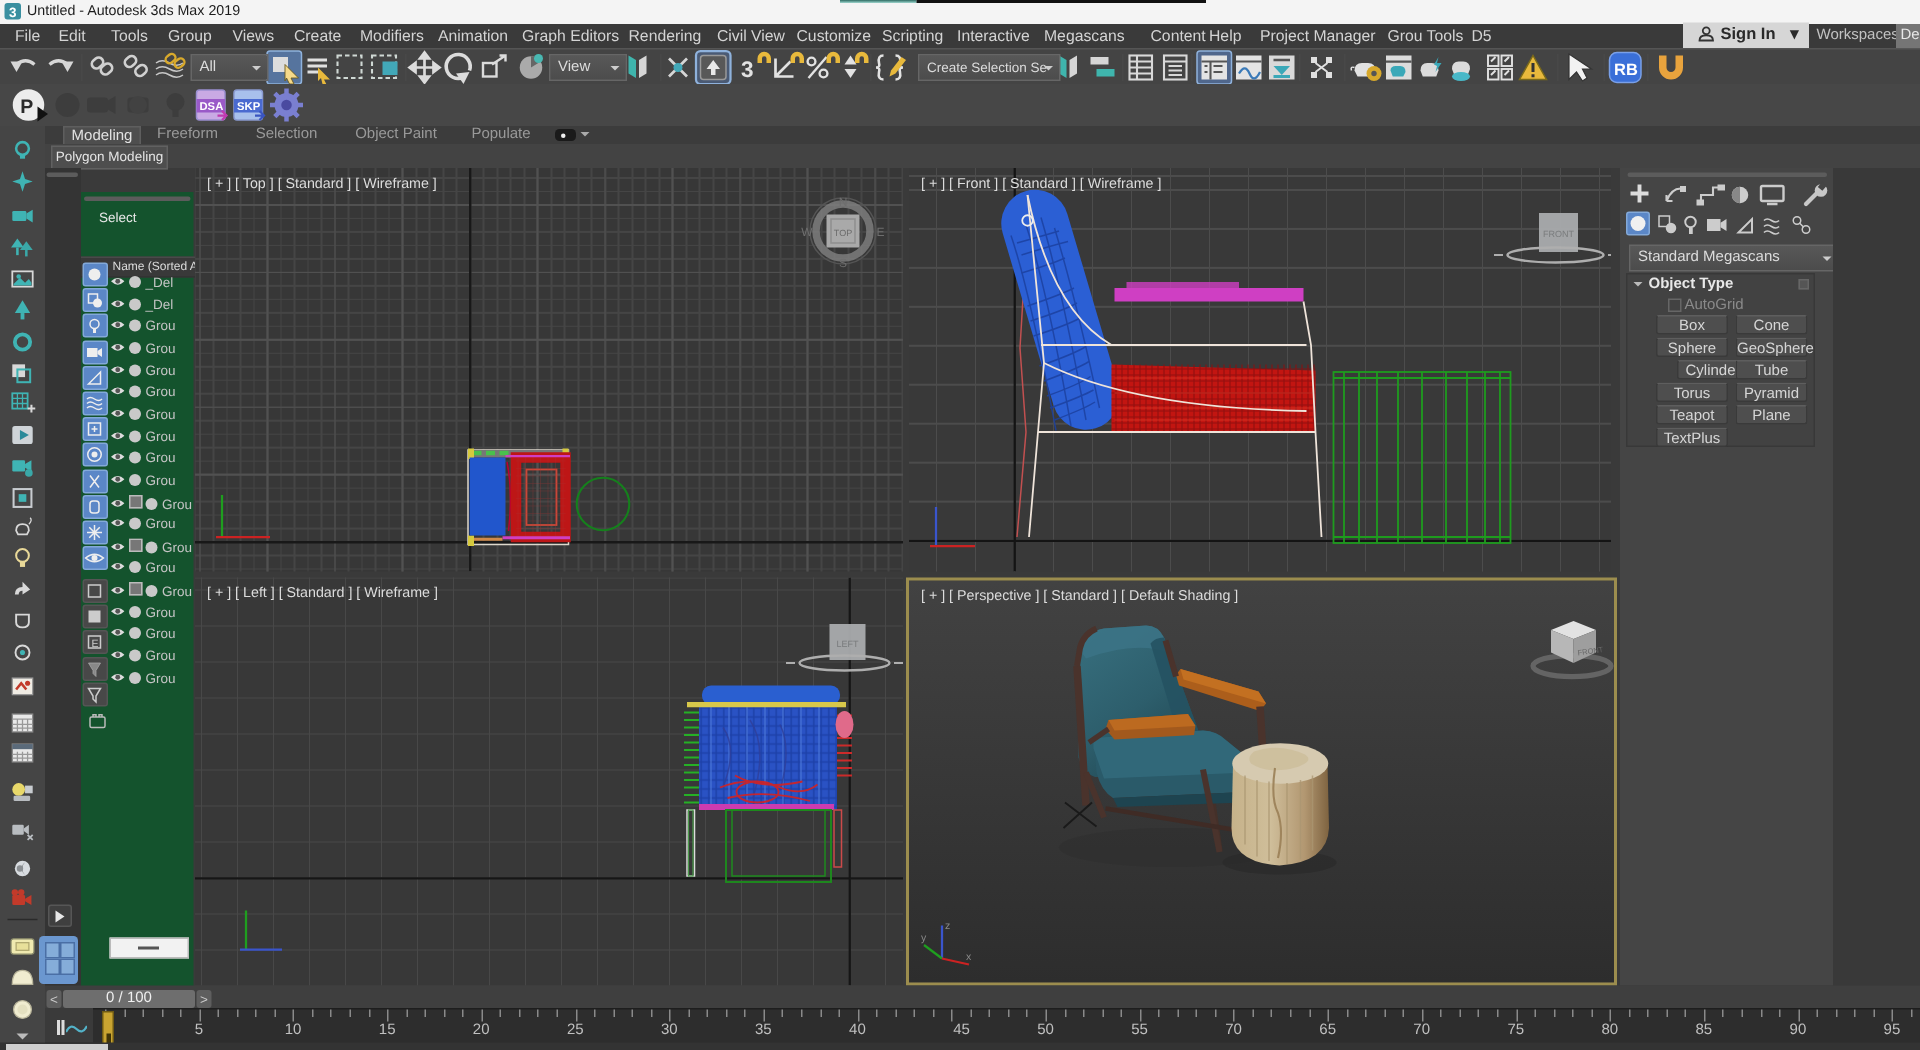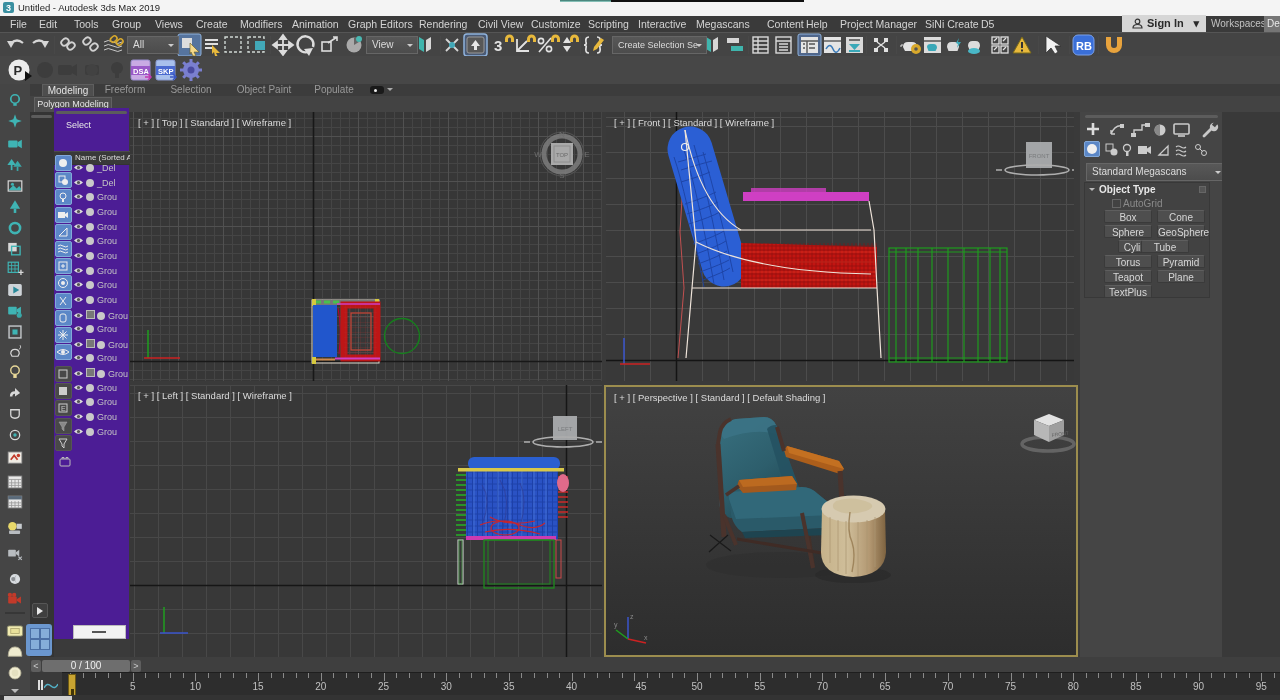--- a/index.html
+++ b/index.html
@@ -101,7 +101,7 @@
     <span style="left:767px">Content</span>
     <span style="left:806px">Help</span>
     <span style="left:840px">Project Manager</span>
-    <span style="left:925px">SiNi Create</span>
+    <span style="left:925px">Grou Tools</span>
     <span style="left:981px">D5</span>
 </div>
 <div class="abs" id="signin"><svg width="11" height="11" style="vertical-align:-2px;margin:0 4px 0 10px" viewBox="0 0 11 11">

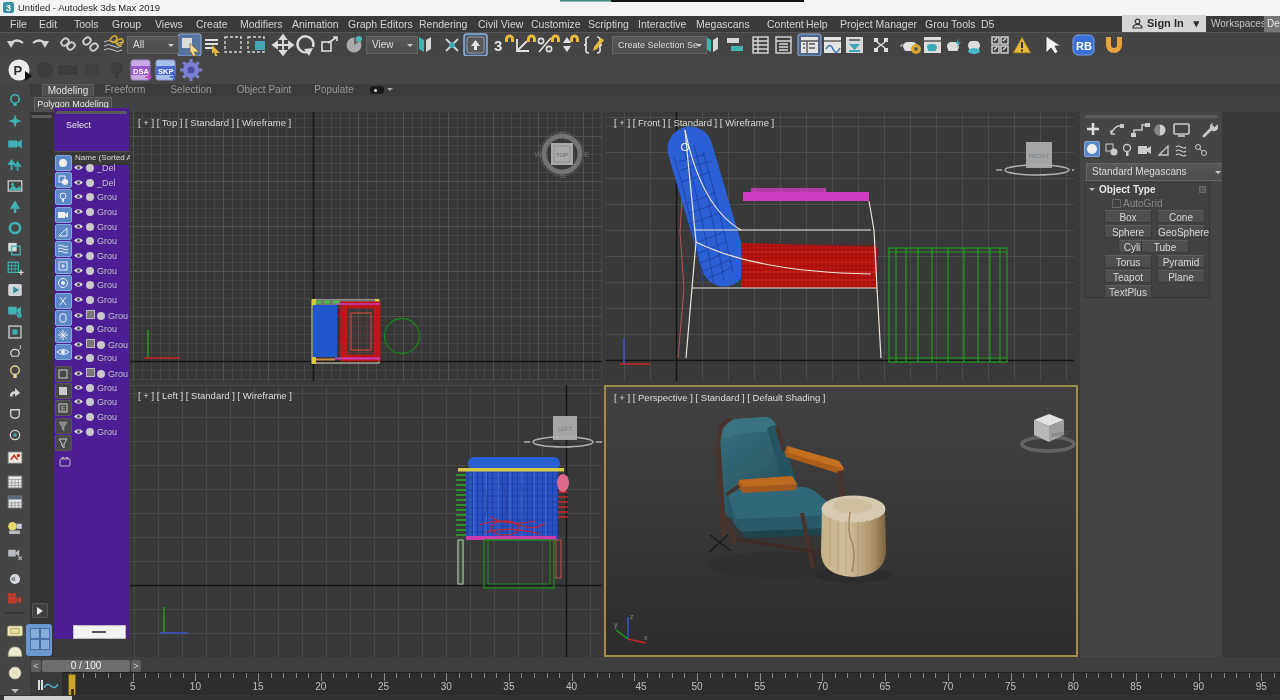--- a/index.html
+++ b/index.html
@@ -31,7 +31,7 @@
 #lstrip{left:0;top:84px;width:30px;height:616px;background:#454545}
 
 #darkcol{left:30px;top:112px;width:24px;height:588px;background:#343434}
-#explorer{left:54px;top:108px;width:75px;height:531px;background:#4c1d95}
+#explorer{left:54px;top:128px;width:75px;height:531px;background:#14532d}
 .grip{position:absolute;height:3px;background:#5c5c5c;border-radius:2px}
 #exphead{left:0;top:43px;width:75px;height:12px;background:#393939;border-top:1px solid #4a4a4a;border-bottom:1px solid #333;color:#dcdcdc;font-size:8px;white-space:nowrap;overflow:hidden;padding-left:21px;line-height:12px}
 .fbtn{position:absolute;left:1px;width:17px;height:16px;background:#5b87c7;border:1px solid #83a9d9;border-radius:2px;box-sizing:border-box}

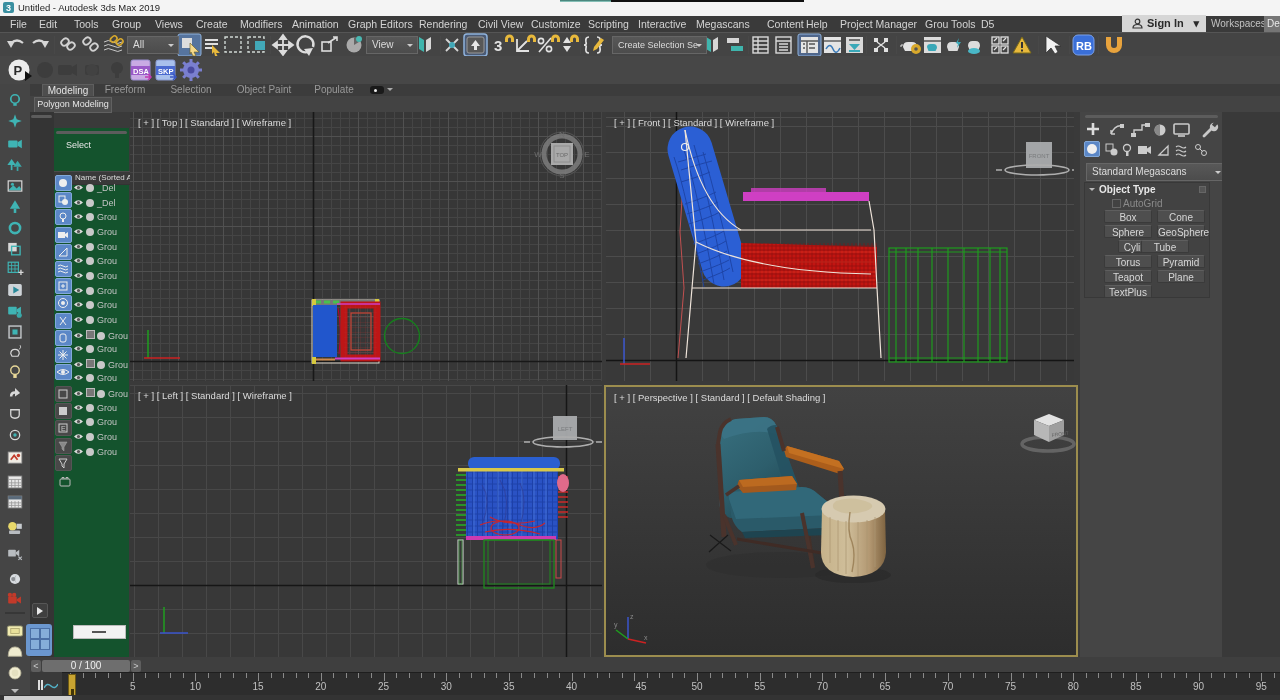--- a/index.html
+++ b/index.html
@@ -869,7 +869,7 @@
     <div class="pbtn" style="left:19px;top:42px">Sphere</div>
       <div class="pbtn" style="left:72px;top:42px">GeoSphere</div>
     <div class="pbtn" style="left:33px;top:57px">Cylinder</div>
-      <div class="pbtn" style="left:56px;top:57px">Tube</div>
+      <div class="pbtn" style="left:72px;top:57px">Tube</div>
     <div class="pbtn" style="left:19px;top:72px">Torus</div>
       <div class="pbtn" style="left:72px;top:72px">Pyramid</div>
     <div class="pbtn" style="left:19px;top:87px">Teapot</div>

